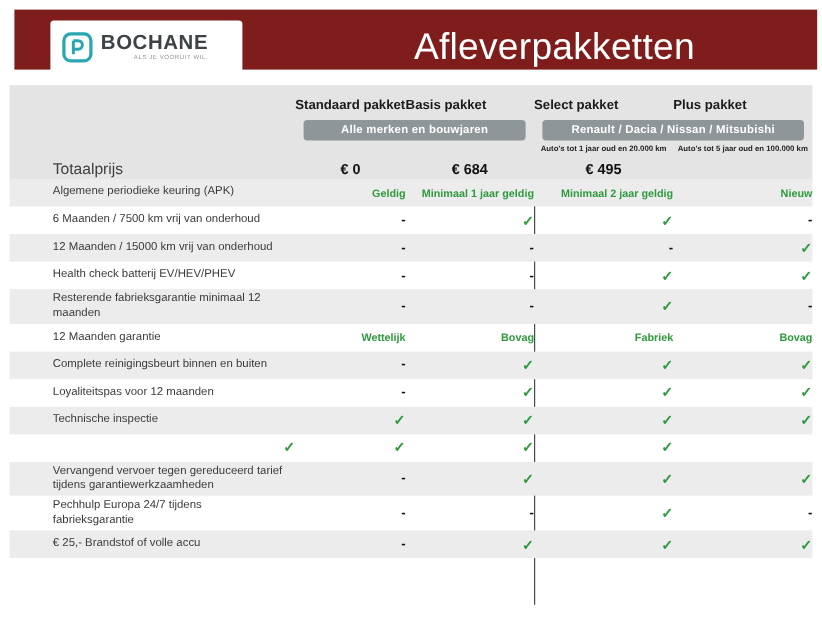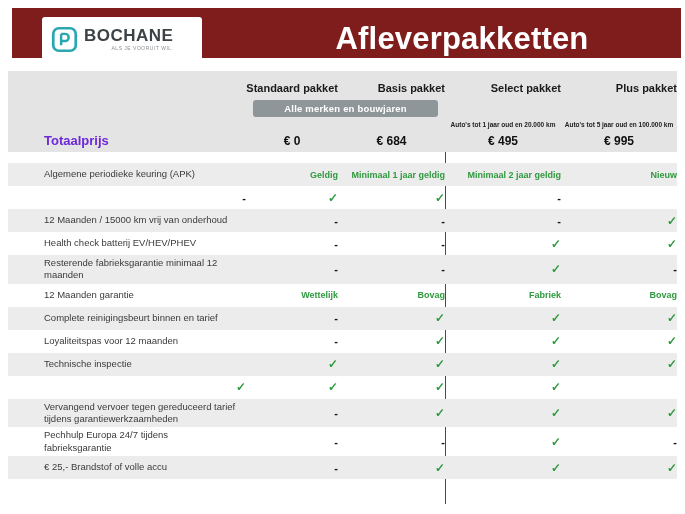--- a/index.html
+++ b/index.html
@@ -13,7 +13,7 @@
   .logo-text{display:flex;flex-direction:column;line-height:1}
   .logo-name{font-size:17px;font-weight:bold;color:#3c4245;letter-spacing:.5px}
   .logo-tagline{font-size:5px;color:#8a9094;letter-spacing:.5px;margin-top:2px;align-self:flex-end}
-  .title{position:absolute;top:13px;left:250px;width:400px;margin:0;text-align:center;color:#fff;font-size:31px;font-weight:bold;letter-spacing:.2px}
+  .title{position:absolute;top:13px;left:250px;width:400px;margin:0;text-align:center;color:#fff;font-size:31px;font-weight:normal;letter-spacing:.2px}
 
   
   .grid{display:grid;grid-template-columns:238px 92px 107px 116px 116px;align-items:center}

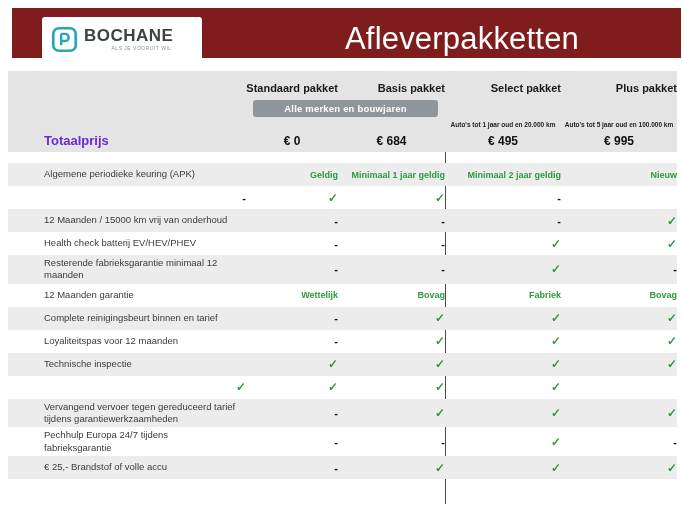--- a/index.html
+++ b/index.html
@@ -20,7 +20,7 @@
 
   
   .thead{position:absolute;left:8px;top:71px;width:669px;height:81px;background:#e4e4e4;padding-top:11px;box-sizing:border-box}
-  .colhead{font-size:11px;font-weight:bold;color:#1a1a1a;text-align:right}
+  .colhead{font-size:11px;font-weight:bold;color:#1a1a1a;text-align:left}
   .badge-row{margin-top:6px}
   .badge{display:block;margin:0 7px;background:#8f969a;color:#fff;font-size:9.5px;font-weight:bold;text-align:center;border-radius:3px;padding:3px 0;letter-spacing:.2px}
   .span-a{grid-column:2/4}

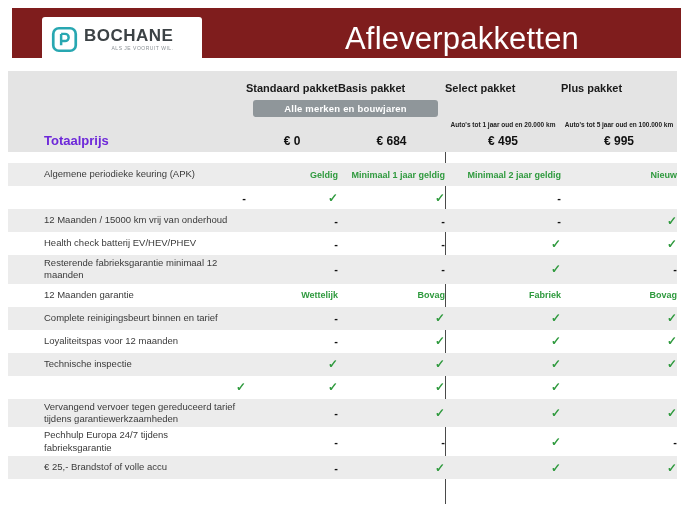--- a/index.html
+++ b/index.html
@@ -79,6 +79,9 @@
       <div class="span-a">
           <span class="badge">Alle merken en bouwjaren</span>
         </div>
+      <div class="span-b">
+          <span class="badge">Renault / Dacia / Nissan / Mitsubishi</span>
+        </div>
     </div>
     <div class="grid subnote-row">
       <div class="subnote c4">Auto's tot 1 jaar oud en 20.000 km</div>

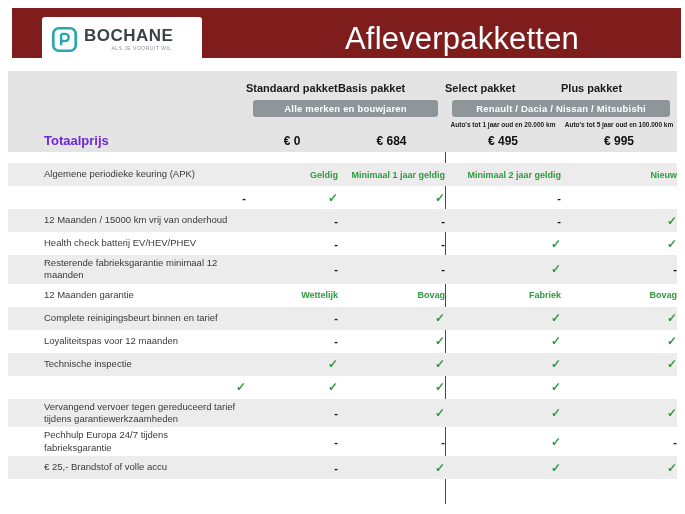--- a/index.html
+++ b/index.html
@@ -29,7 +29,7 @@
   .subnote{font-size:6.5px;font-weight:bold;color:#222;text-align:center}
   .c4{grid-column:4}.c5{grid-column:5}
   .total-row{margin-top:4px}
-  .total-label{font-size:13px;font-weight:bold;color:#6d28d9;padding-left:36px}
+  .total-label{font-size:13px;font-weight:normal;color:#404040;padding-left:36px}
   .price{font-size:12px;font-weight:bold;color:#111;text-align:center}
 
   

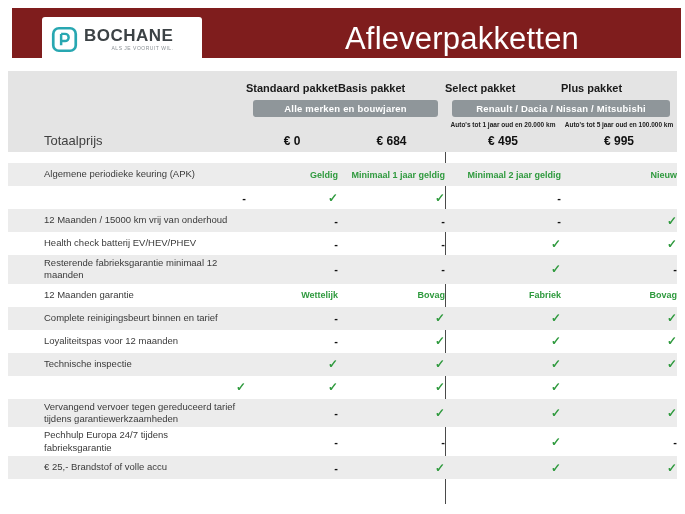--- a/index.html
+++ b/index.html
@@ -92,7 +92,6 @@
       <div class="price">€ 0</div>
       <div class="price">€ 684</div>
       <div class="price">€ 495</div>
-      <div class="price">€ 995</div>
     </div>
   </div>
 

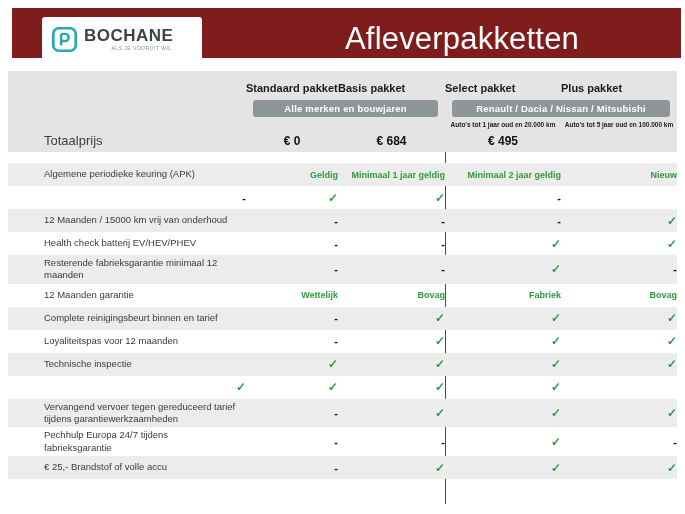--- a/index.html
+++ b/index.html
@@ -33,7 +33,7 @@
   .price{font-size:12px;font-weight:bold;color:#111;text-align:center}
 
   
-  .tbody{position:absolute;left:8px;top:163px;width:669px}
+  .tbody{position:absolute;left:8px;top:149px;width:669px}
   .trow{min-height:23px;padding:2px 0;box-sizing:border-box}
   .trow:nth-child(odd){background:#ececec}
   .lbl{font-size:9.5px;color:#3a3a3a;padding-left:36px;padding-right:10px;line-height:1.3}

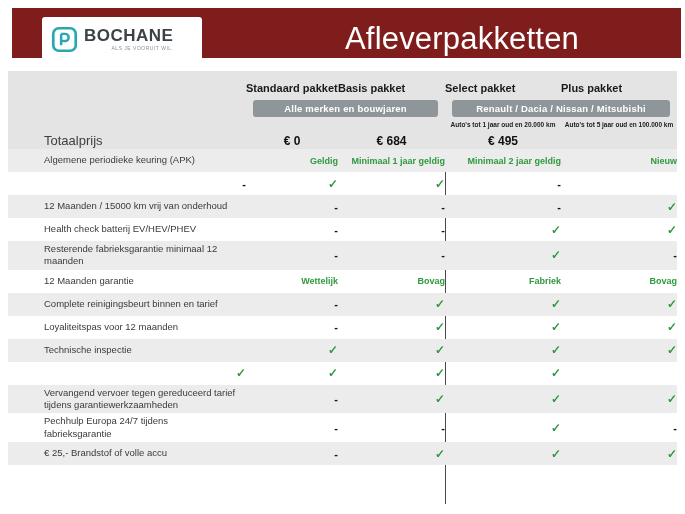--- a/index.html
+++ b/index.html
@@ -106,6 +106,7 @@
     </div>
 
     <div class="grid trow">
+      <div class="lbl">6 Maanden / 7500 km vrij van onderhoud</div>
       <div class="val dash">-</div>
       <div class="val check">✓</div>
       <div class="val check">✓</div>

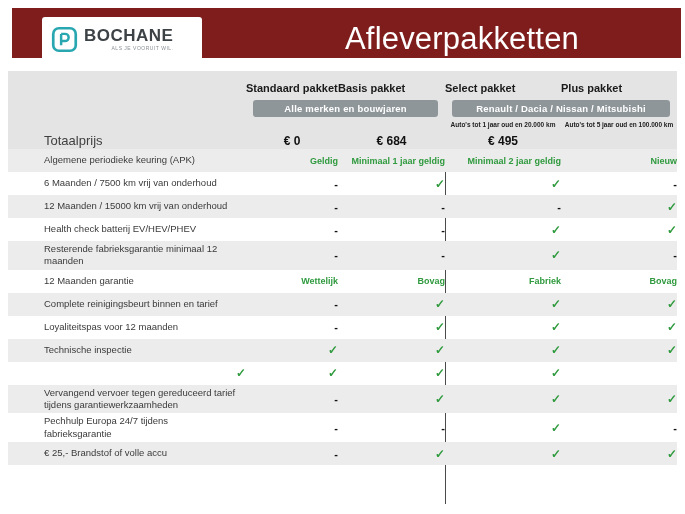--- a/index.html
+++ b/index.html
@@ -146,7 +146,7 @@
     </div>
 
     <div class="grid trow">
-      <div class="lbl">Complete reinigingsbeurt binnen en tarief</div>
+      <div class="lbl">Complete reinigingsbeurt binnen en buiten</div>
       <div class="val dash">-</div>
       <div class="val check">✓</div>
       <div class="val check">✓</div>

